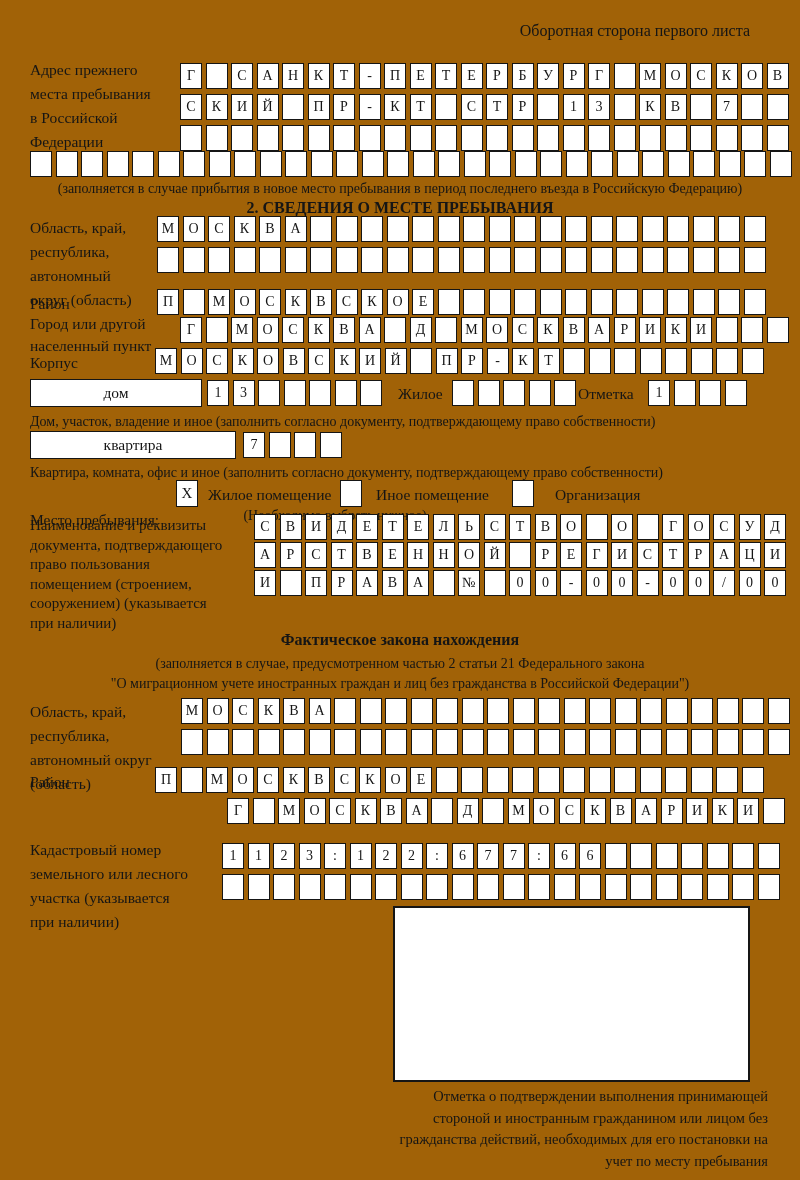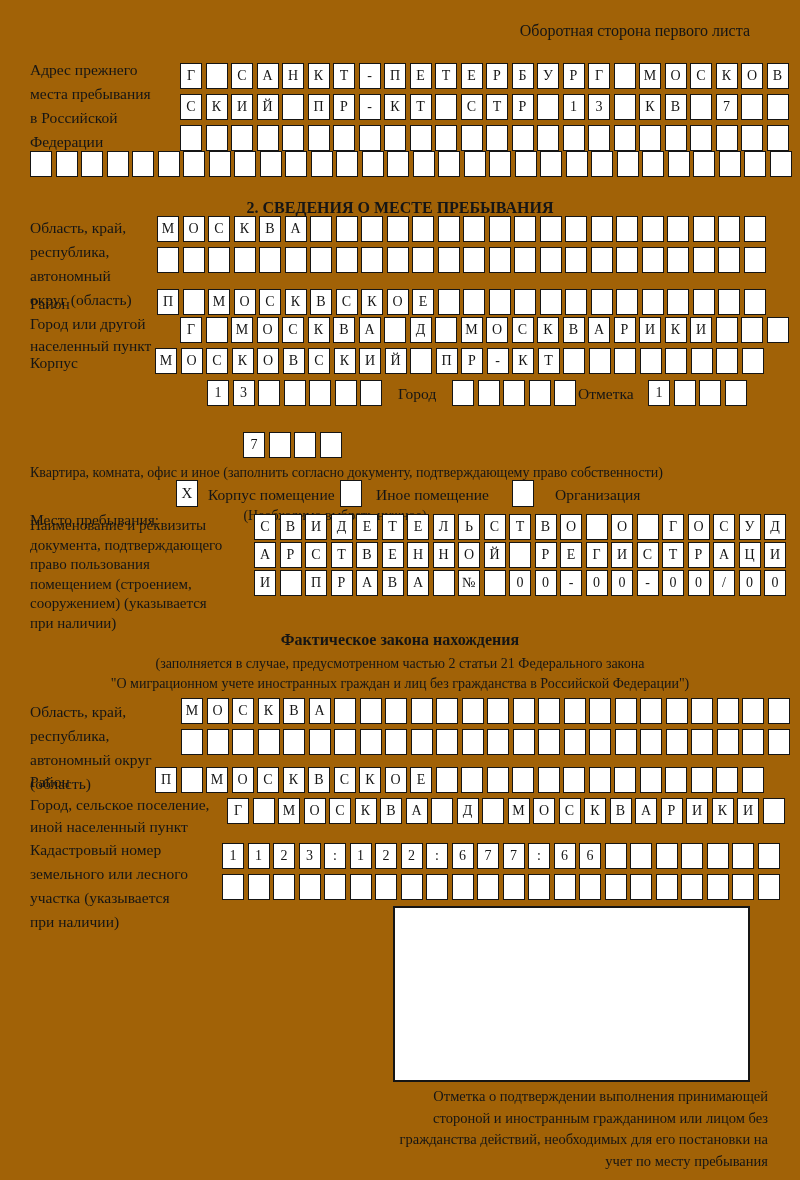--- a/index.html
+++ b/index.html
@@ -152,6 +152,7 @@
       <span class="cell"></span>
       <span class="cell"></span>
     </div>
+  <div class="note center" style="top:180px">(заполняется в случае прибытия в новое место пребывания в период последнего въезда в Российскую Федерацию)</div>
 
   <div class="title center" style="top:199px">2. СВЕДЕНИЯ О МЕСТЕ ПРЕБЫВАНИЯ</div>
 

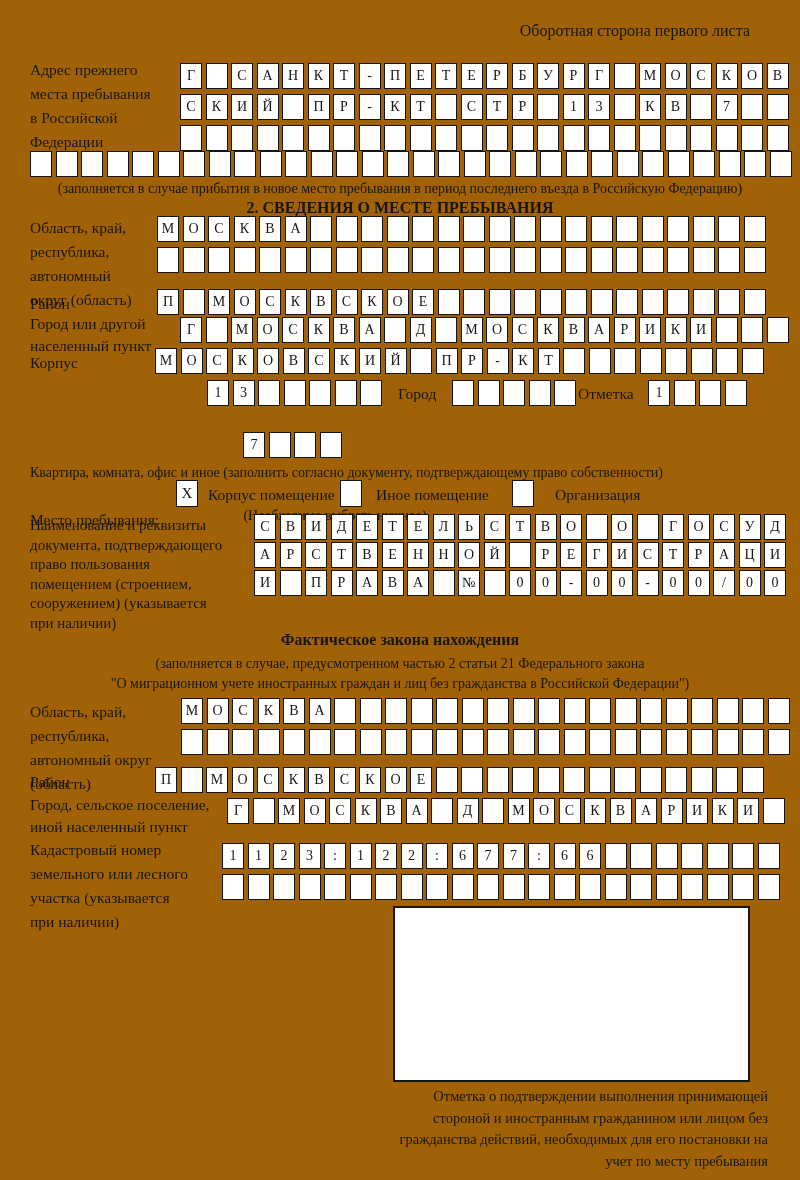--- a/index.html
+++ b/index.html
@@ -298,6 +298,7 @@
       <span class="cell"></span>
     </div>
 
+  <div class="wbox" style="left:30px;top:379px;width:172px">дом</div>
   <div class="cells" style="left:207px;top:380px">
       <span class="cell">1</span>
       <span class="cell">3</span>

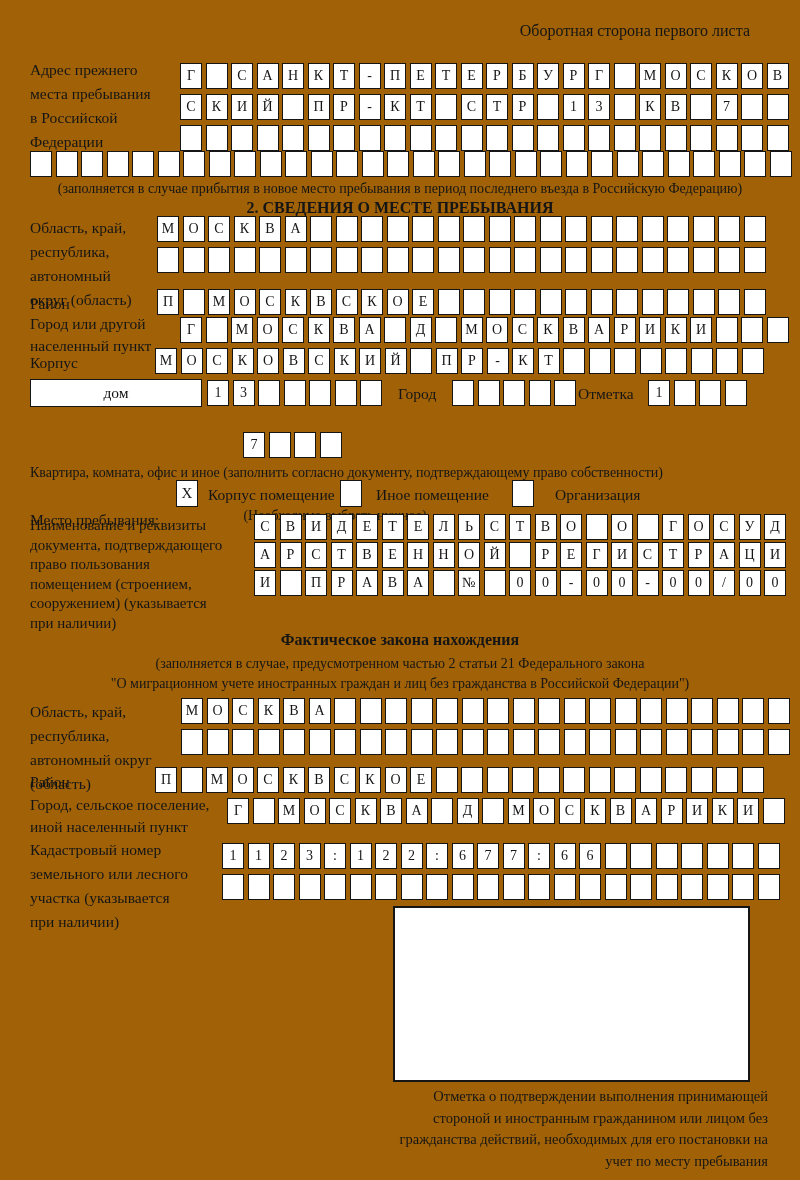--- a/index.html
+++ b/index.html
@@ -308,7 +308,7 @@
       <span class="cell"></span>
       <span class="cell"></span>
     </div>
-  <div class="lbl" style="left:398px;top:382px">Город</div>
+  <div class="lbl" style="left:398px;top:382px">Жилое</div>
   <div class="cells" style="left:452px;top:380px">
       <span class="cell"></span>
       <span class="cell"></span>

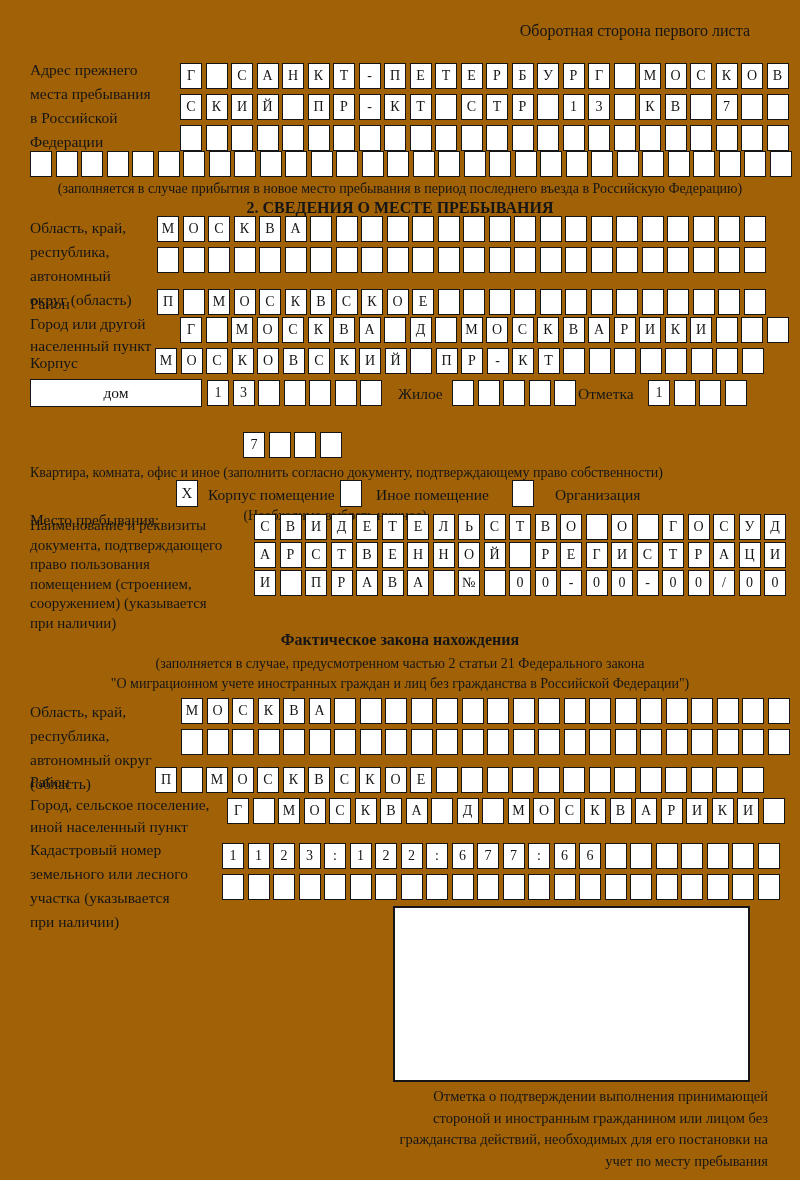--- a/index.html
+++ b/index.html
@@ -323,6 +323,7 @@
       <span class="cell"></span>
       <span class="cell"></span>
     </div>
+  <div class="note" style="left:30px;top:413px">Дом, участок, владение и иное (заполнить согласно документу, подтверждающему право собственности)</div>
 
   <div class="cells" style="left:243px;top:432px">
       <span class="cell">7</span>

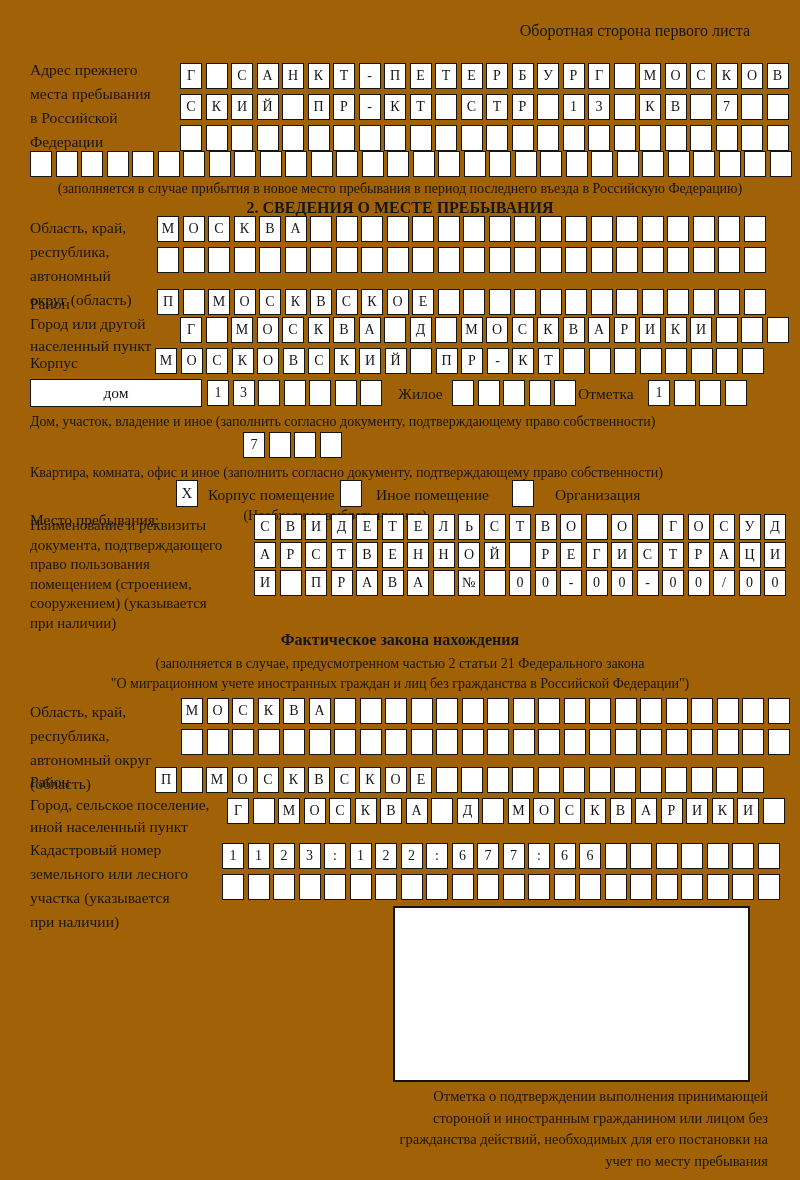--- a/index.html
+++ b/index.html
@@ -325,6 +325,7 @@
     </div>
   <div class="note" style="left:30px;top:413px">Дом, участок, владение и иное (заполнить согласно документу, подтверждающему право собственности)</div>
 
+  <div class="wbox" style="left:30px;top:431px;width:206px">квартира</div>
   <div class="cells" style="left:243px;top:432px">
       <span class="cell">7</span>
       <span class="cell"></span>

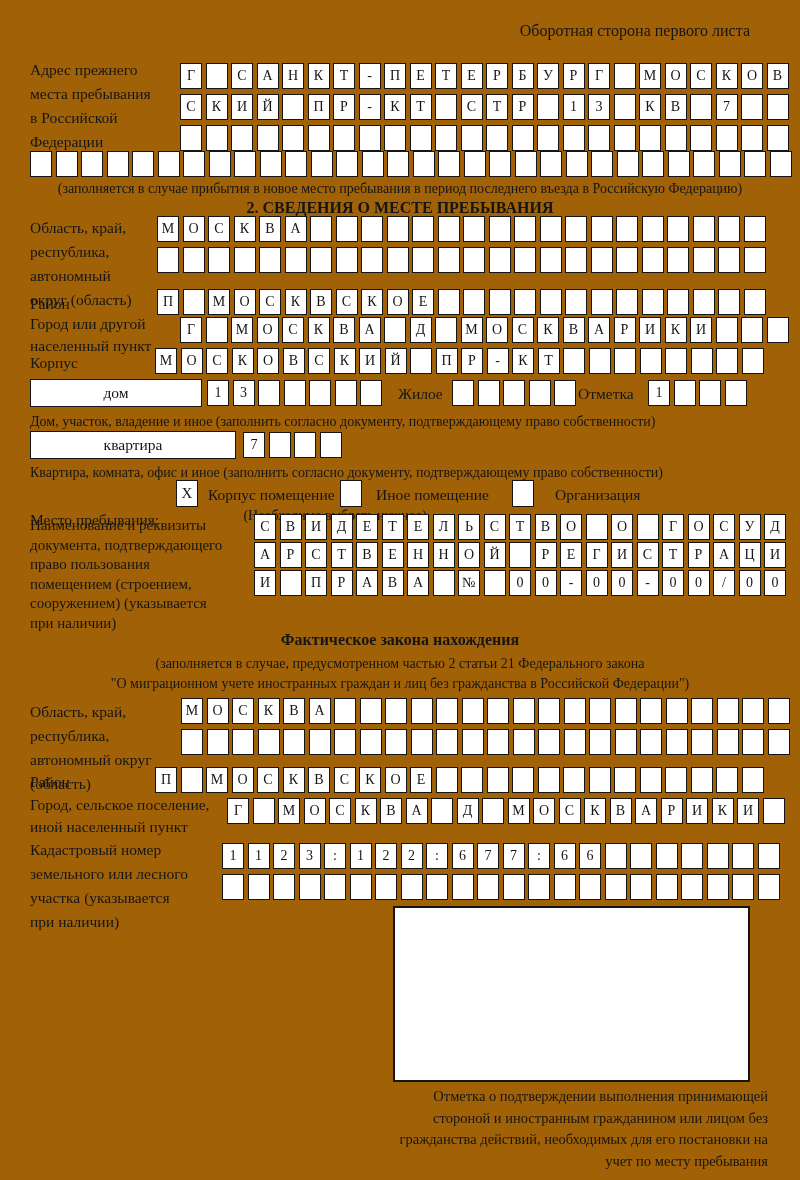--- a/index.html
+++ b/index.html
@@ -336,7 +336,7 @@
 
   <div class="lbl" style="left:30px;top:508px">Место пребывания:</div>
   <div class="chk" style="left:176px;top:480px">X</div>
-  <div class="lbl" style="left:208px;top:483px">Корпус помещение</div>
+  <div class="lbl" style="left:208px;top:483px">Жилое помещение</div>
   <div class="chk" style="left:340px;top:480px"></div>
   <div class="lbl" style="left:376px;top:483px">Иное помещение</div>
   <div class="chk" style="left:512px;top:480px"></div>

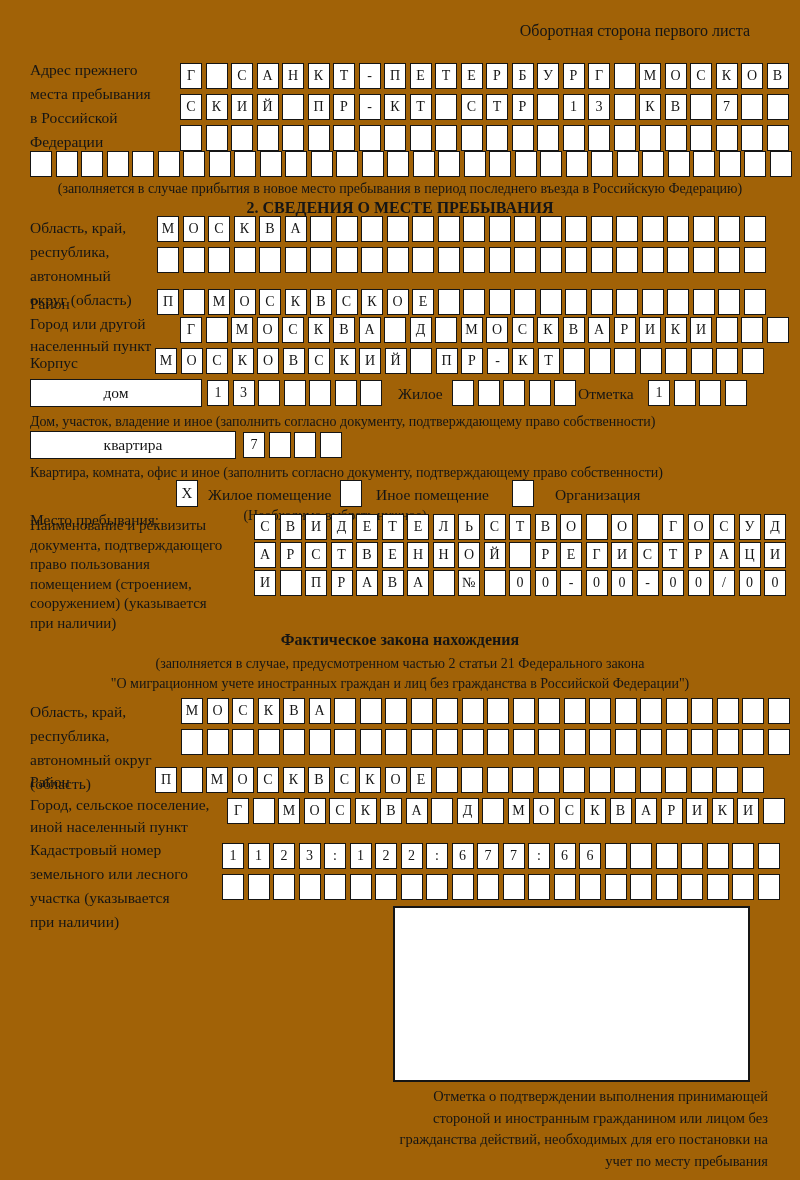--- a/index.html
+++ b/index.html
@@ -508,8 +508,6 @@
       <span class="cell"></span>
     </div>
 
-  <div class="lbl two" style="left:30px;top:794px;width:200px">Город, сельское поселение,
-иной населенный пункт</div>
   <div class="cells" style="left:227px;top:798px">
       <span class="cell">Г</span>
       <span class="cell"></span>

